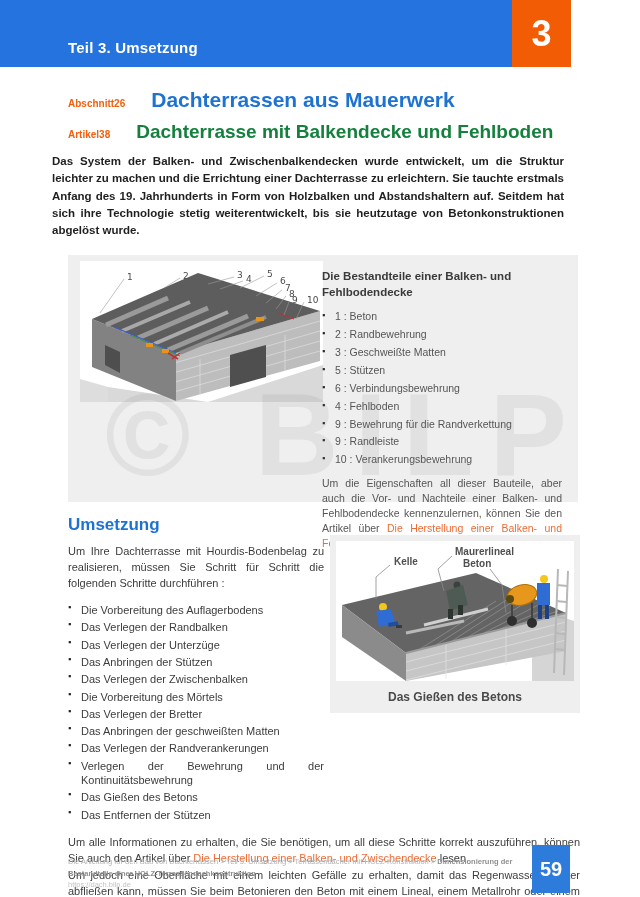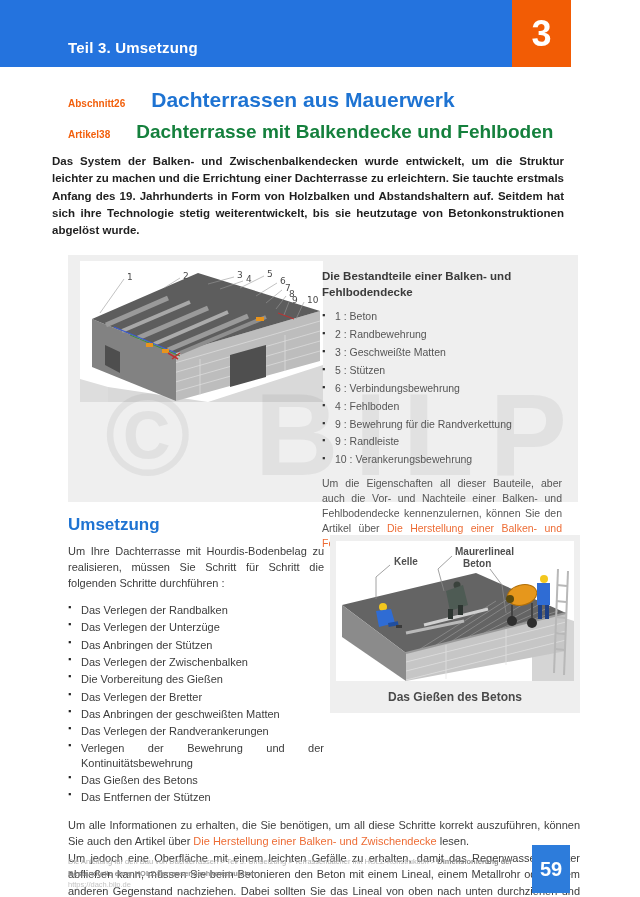--- a/index.html
+++ b/index.html
@@ -186,6 +186,7 @@
       <div class="left-col">
         <p class="u-intro">Um Ihre Dachterrasse mit Hourdis-Bodenbelag zu realisieren, müssen Sie Schritt für Schritt die folgenden Schritte durchführen :</p>
         <ul class="sq-list steps">
+            <li>Die Vorbereitung des Auflagerbodens</li>
             <li>Das Verlegen der Randbalken</li>
             <li>Das Verlegen der Unterzüge</li>
             <li>Das Anbringen der Stützen</li>

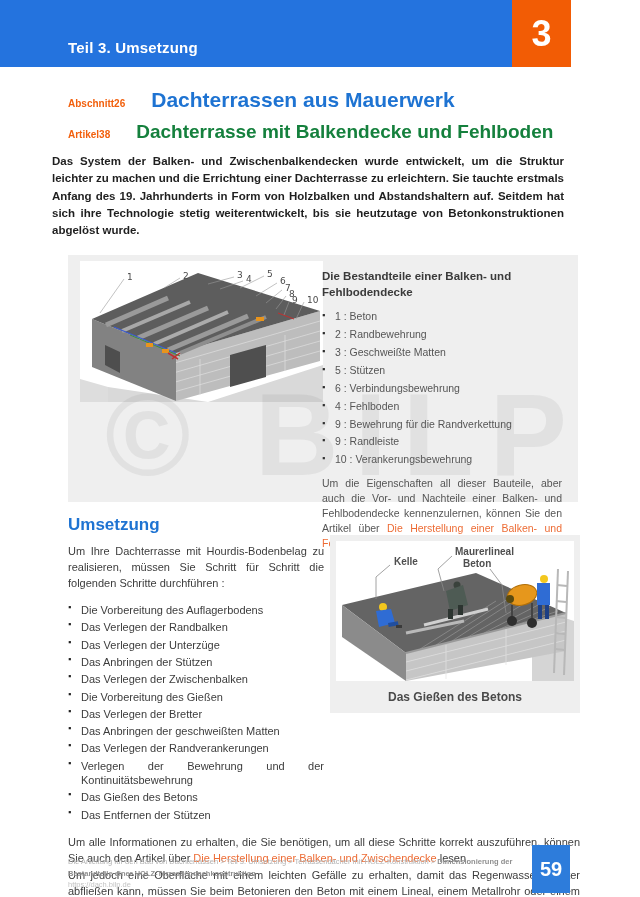--- a/index.html
+++ b/index.html
@@ -191,7 +191,7 @@
             <li>Das Verlegen der Unterzüge</li>
             <li>Das Anbringen der Stützen</li>
             <li>Das Verlegen der Zwischenbalken</li>
-            <li>Die Vorbereitung des Gießen</li>
+            <li>Die Vorbereitung des Mörtels</li>
             <li>Das Verlegen der Bretter</li>
             <li>Das Anbringen der geschweißten Matten</li>
             <li>Das Verlegen der Randverankerungen</li>

